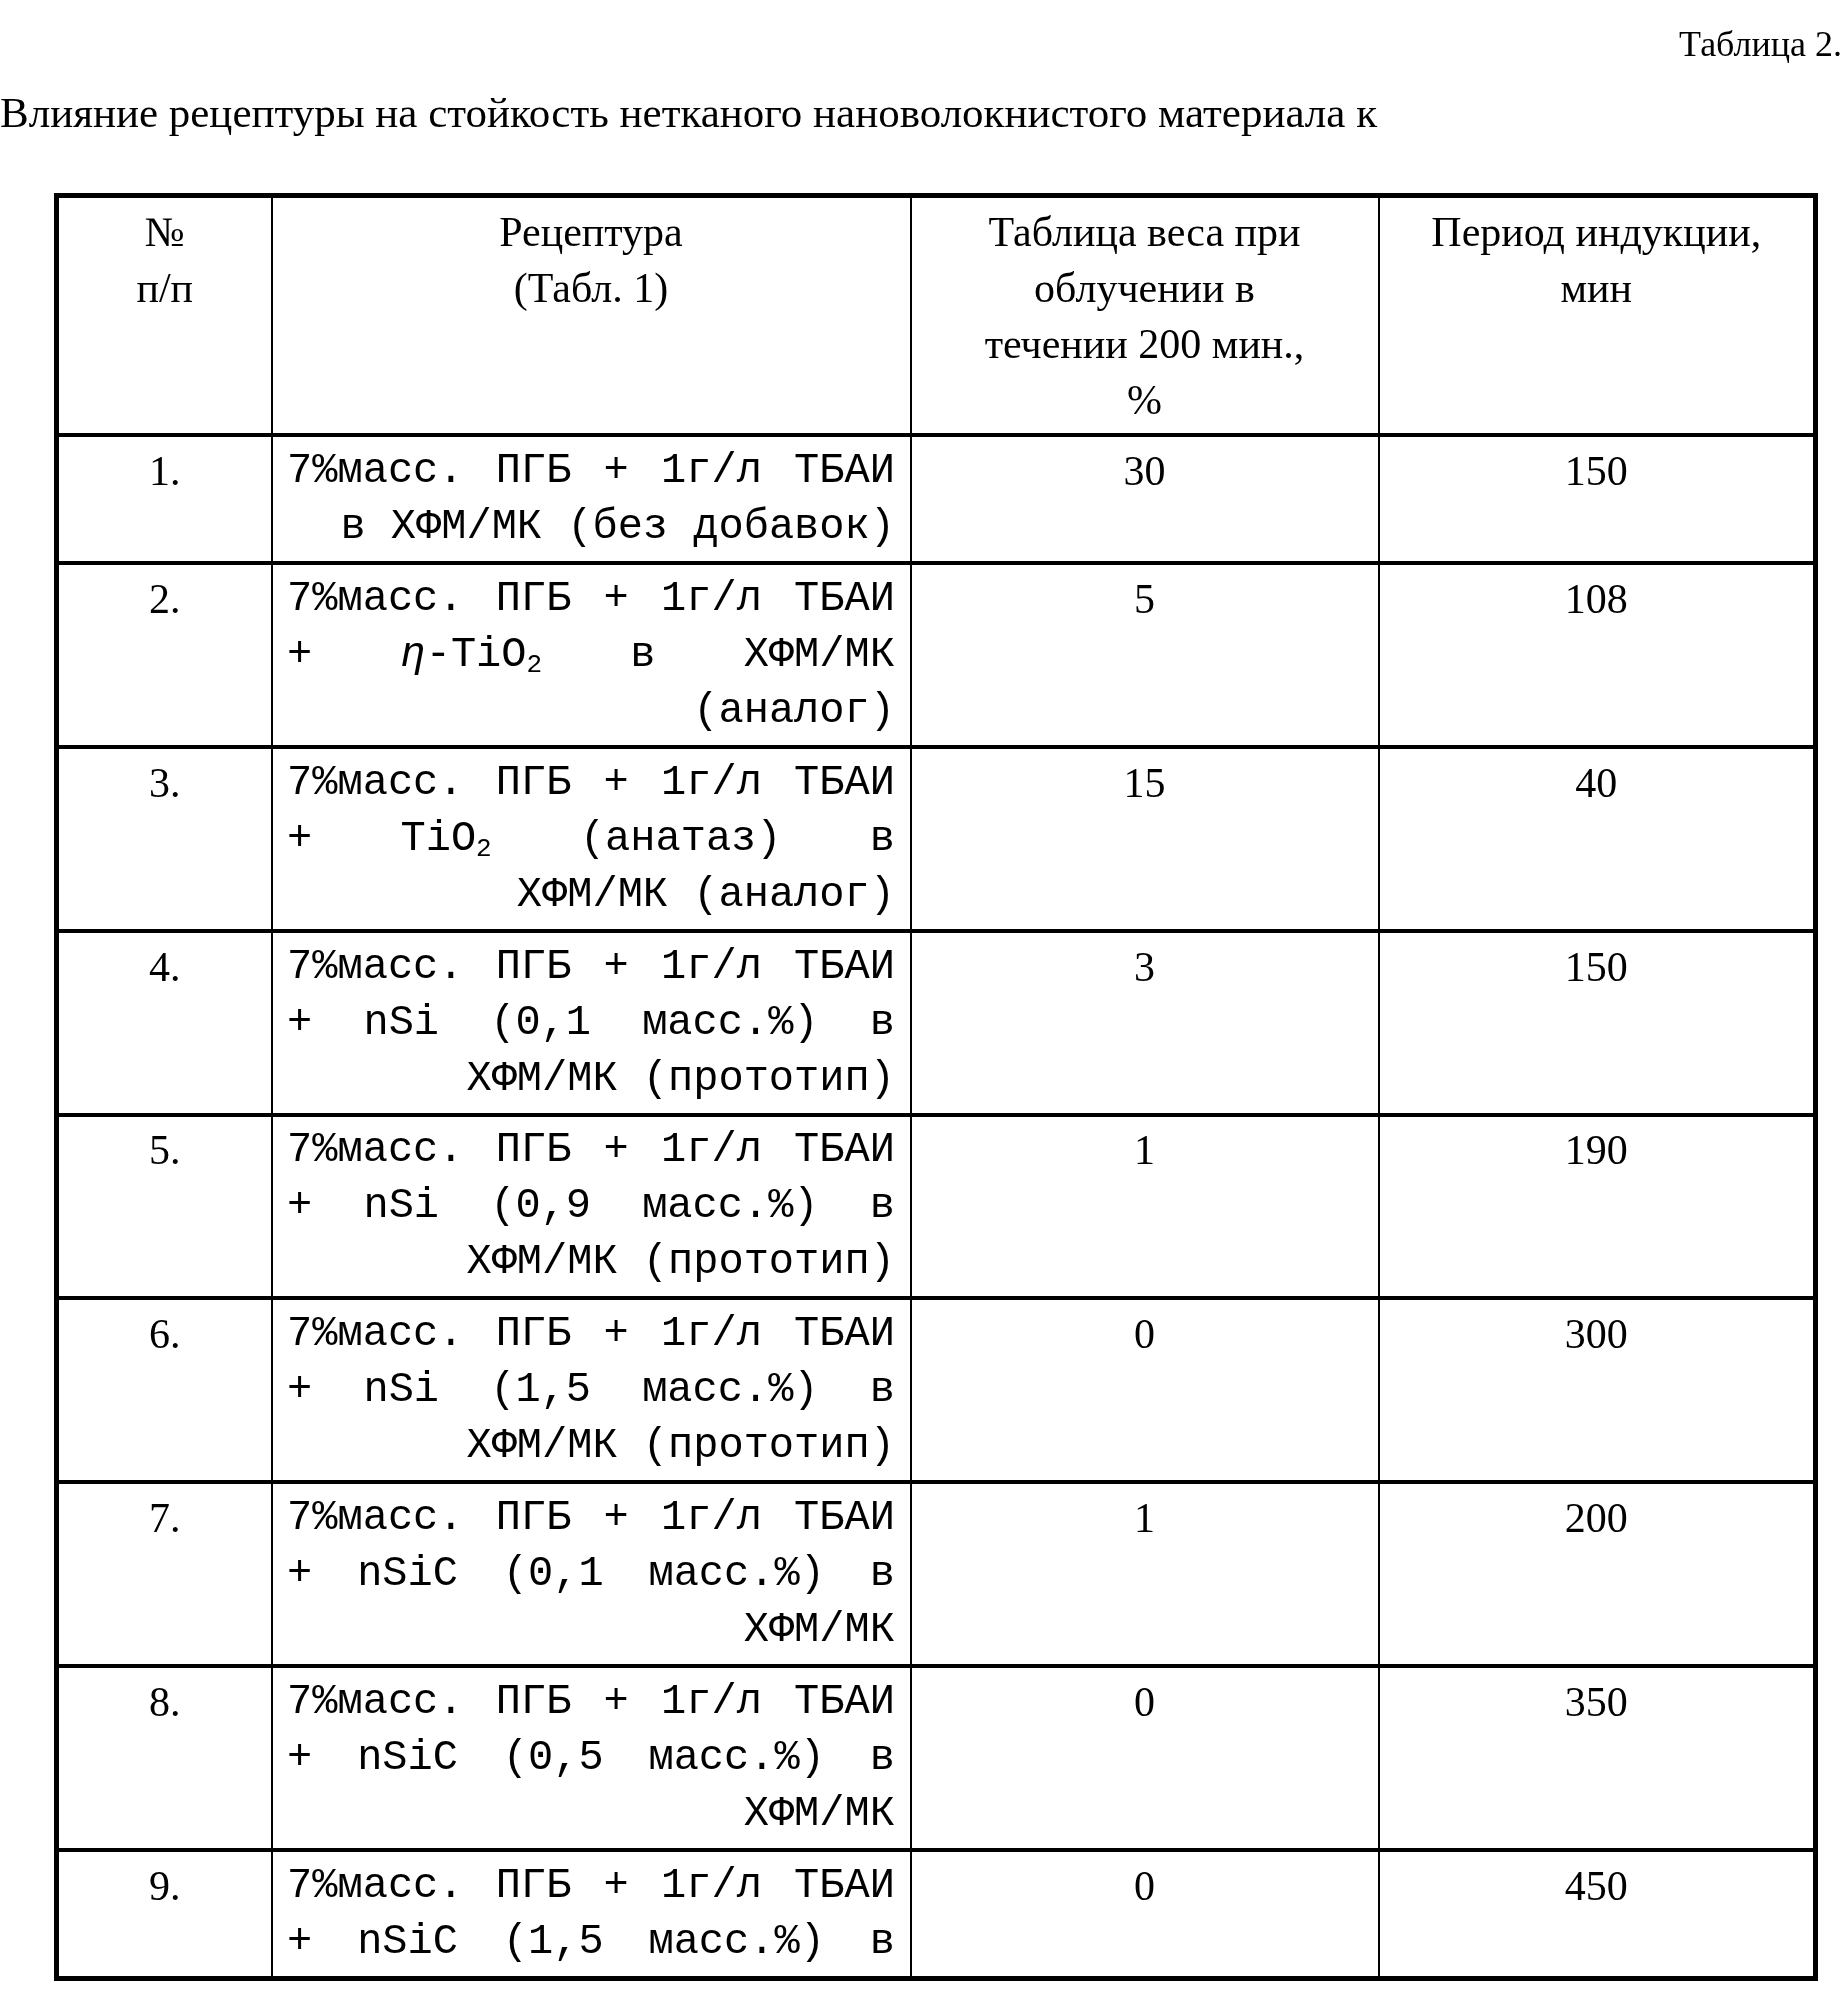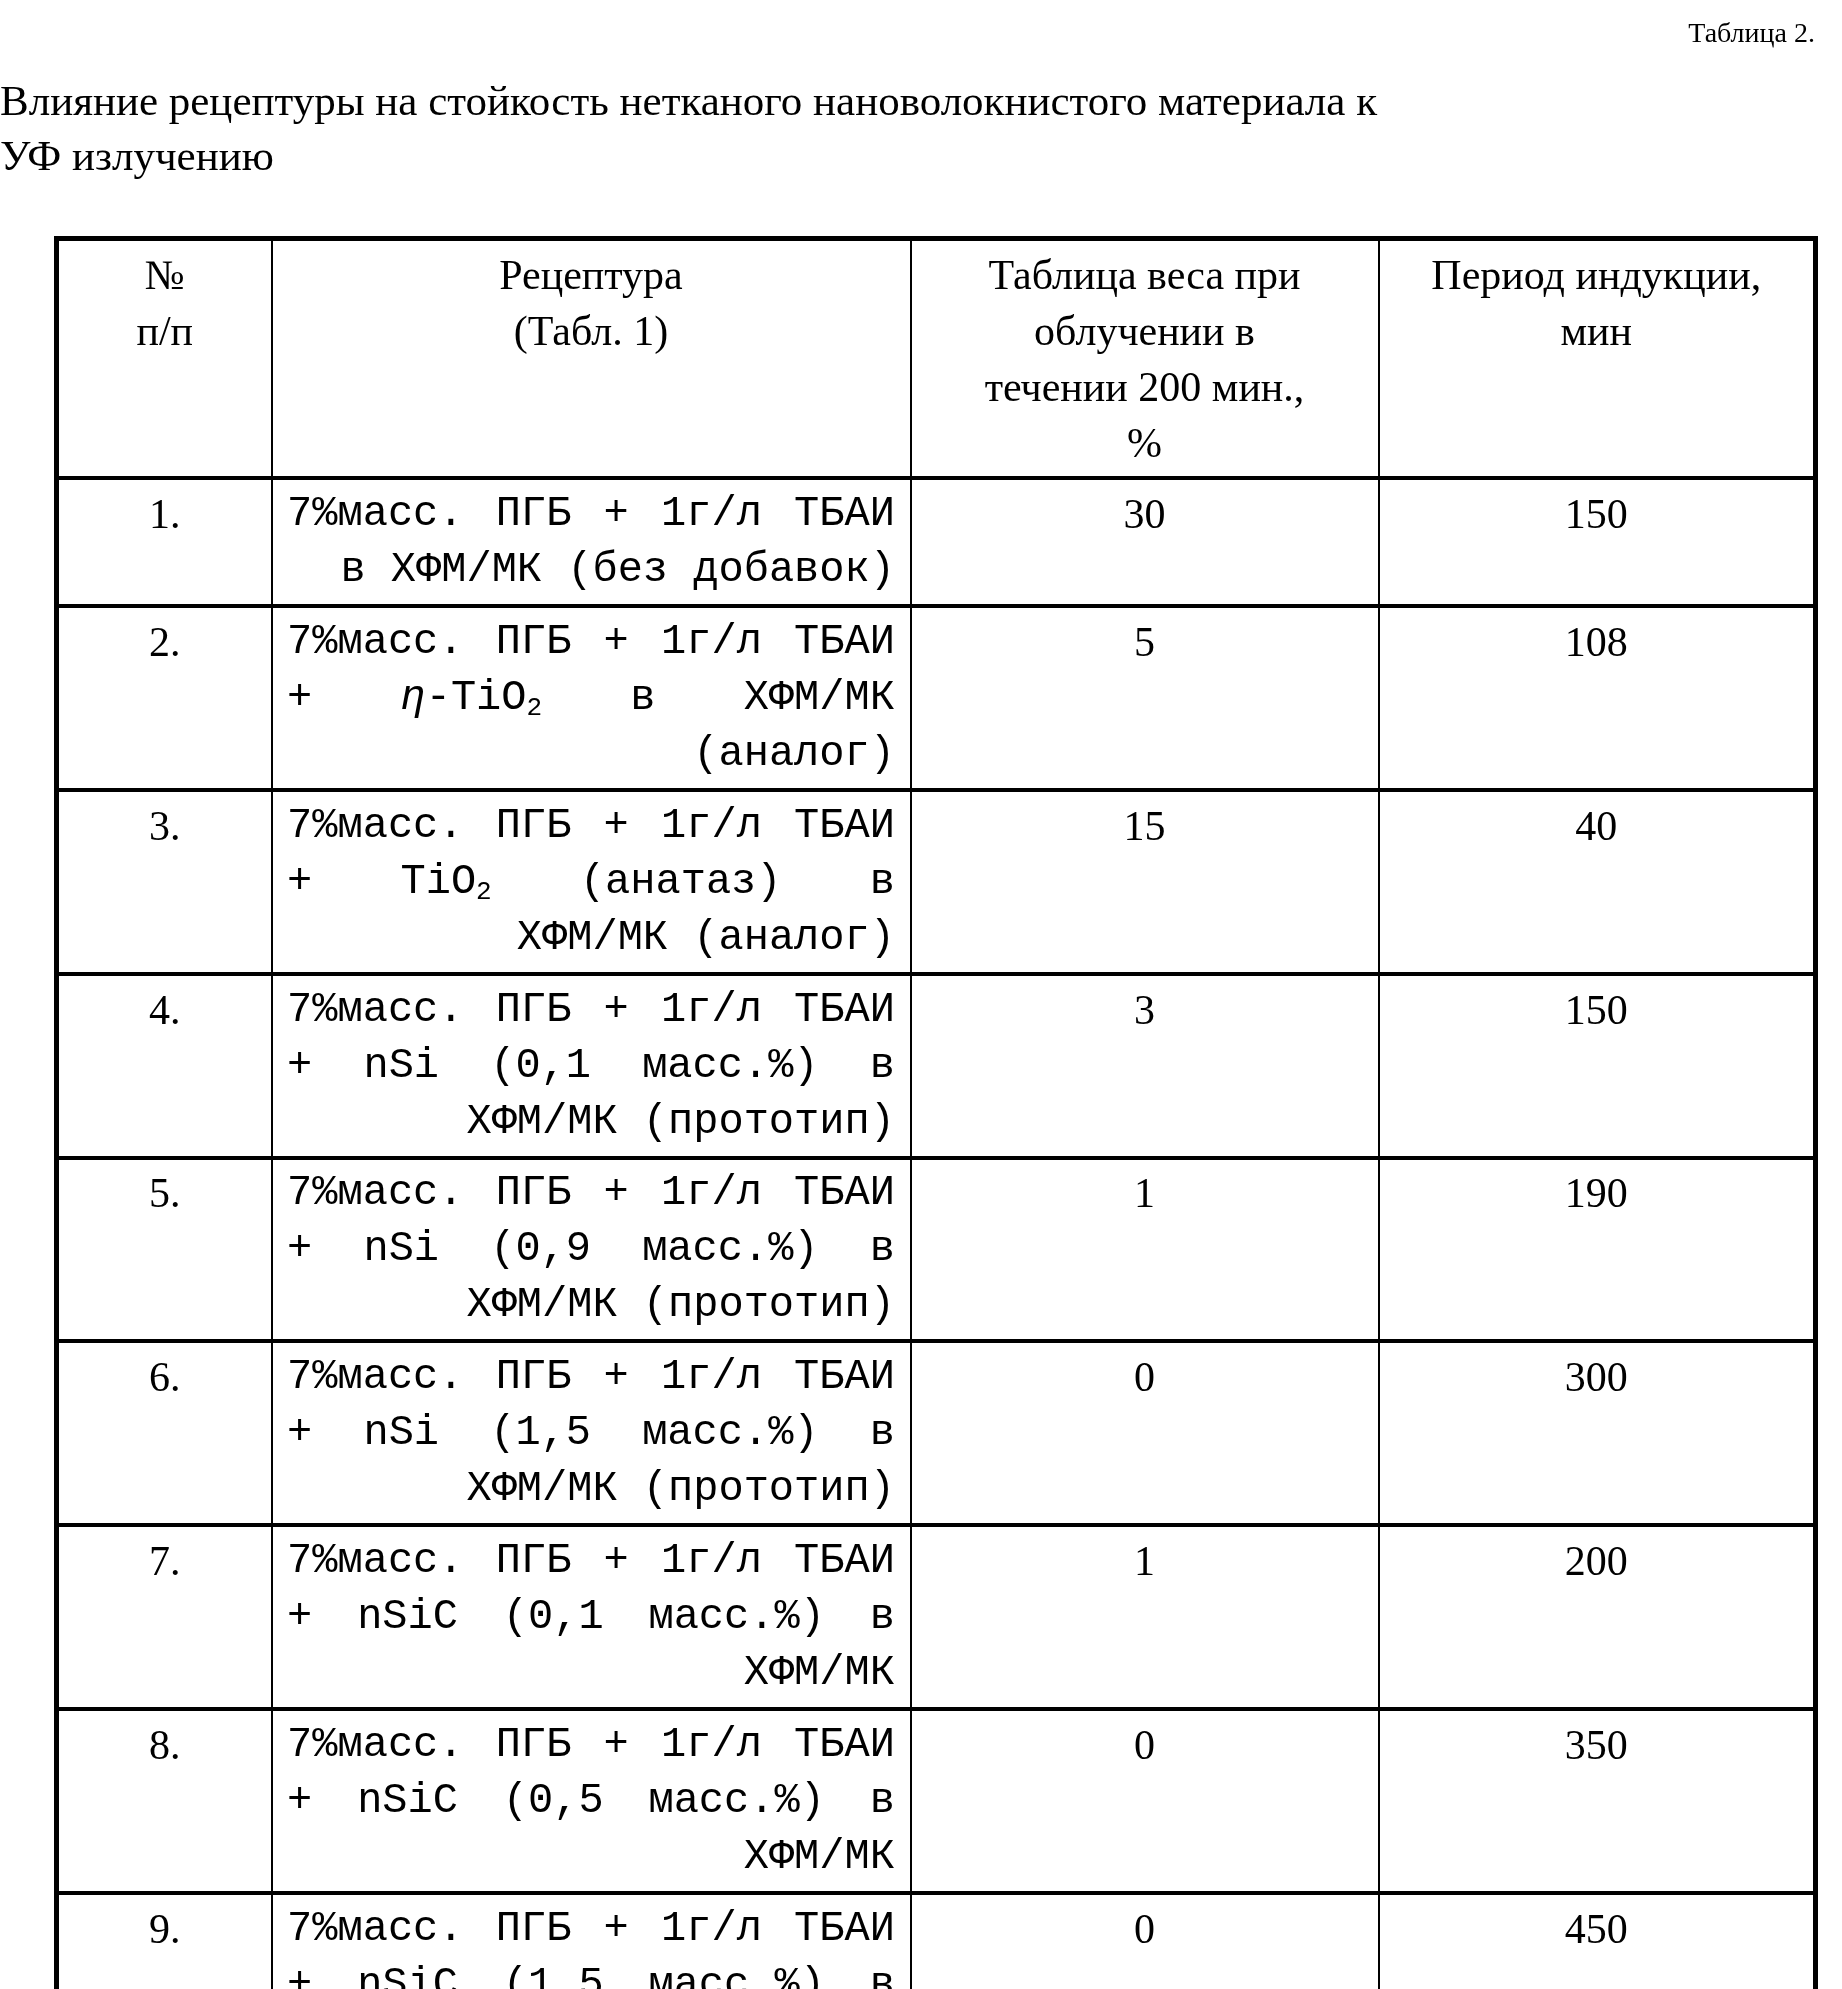--- a/index.html
+++ b/index.html
@@ -10,8 +10,8 @@
     color:#000;
   }
   .table-label {
-    margin-top:6px; padding-right:27px;
-    text-align:right; font-size:28px; line-height:53px;
+    margin-top:18px; 
+    text-align:right; font-size:36px; line-height:53px;
   }
   .doc-heading {
     margin-top:13.7px; 

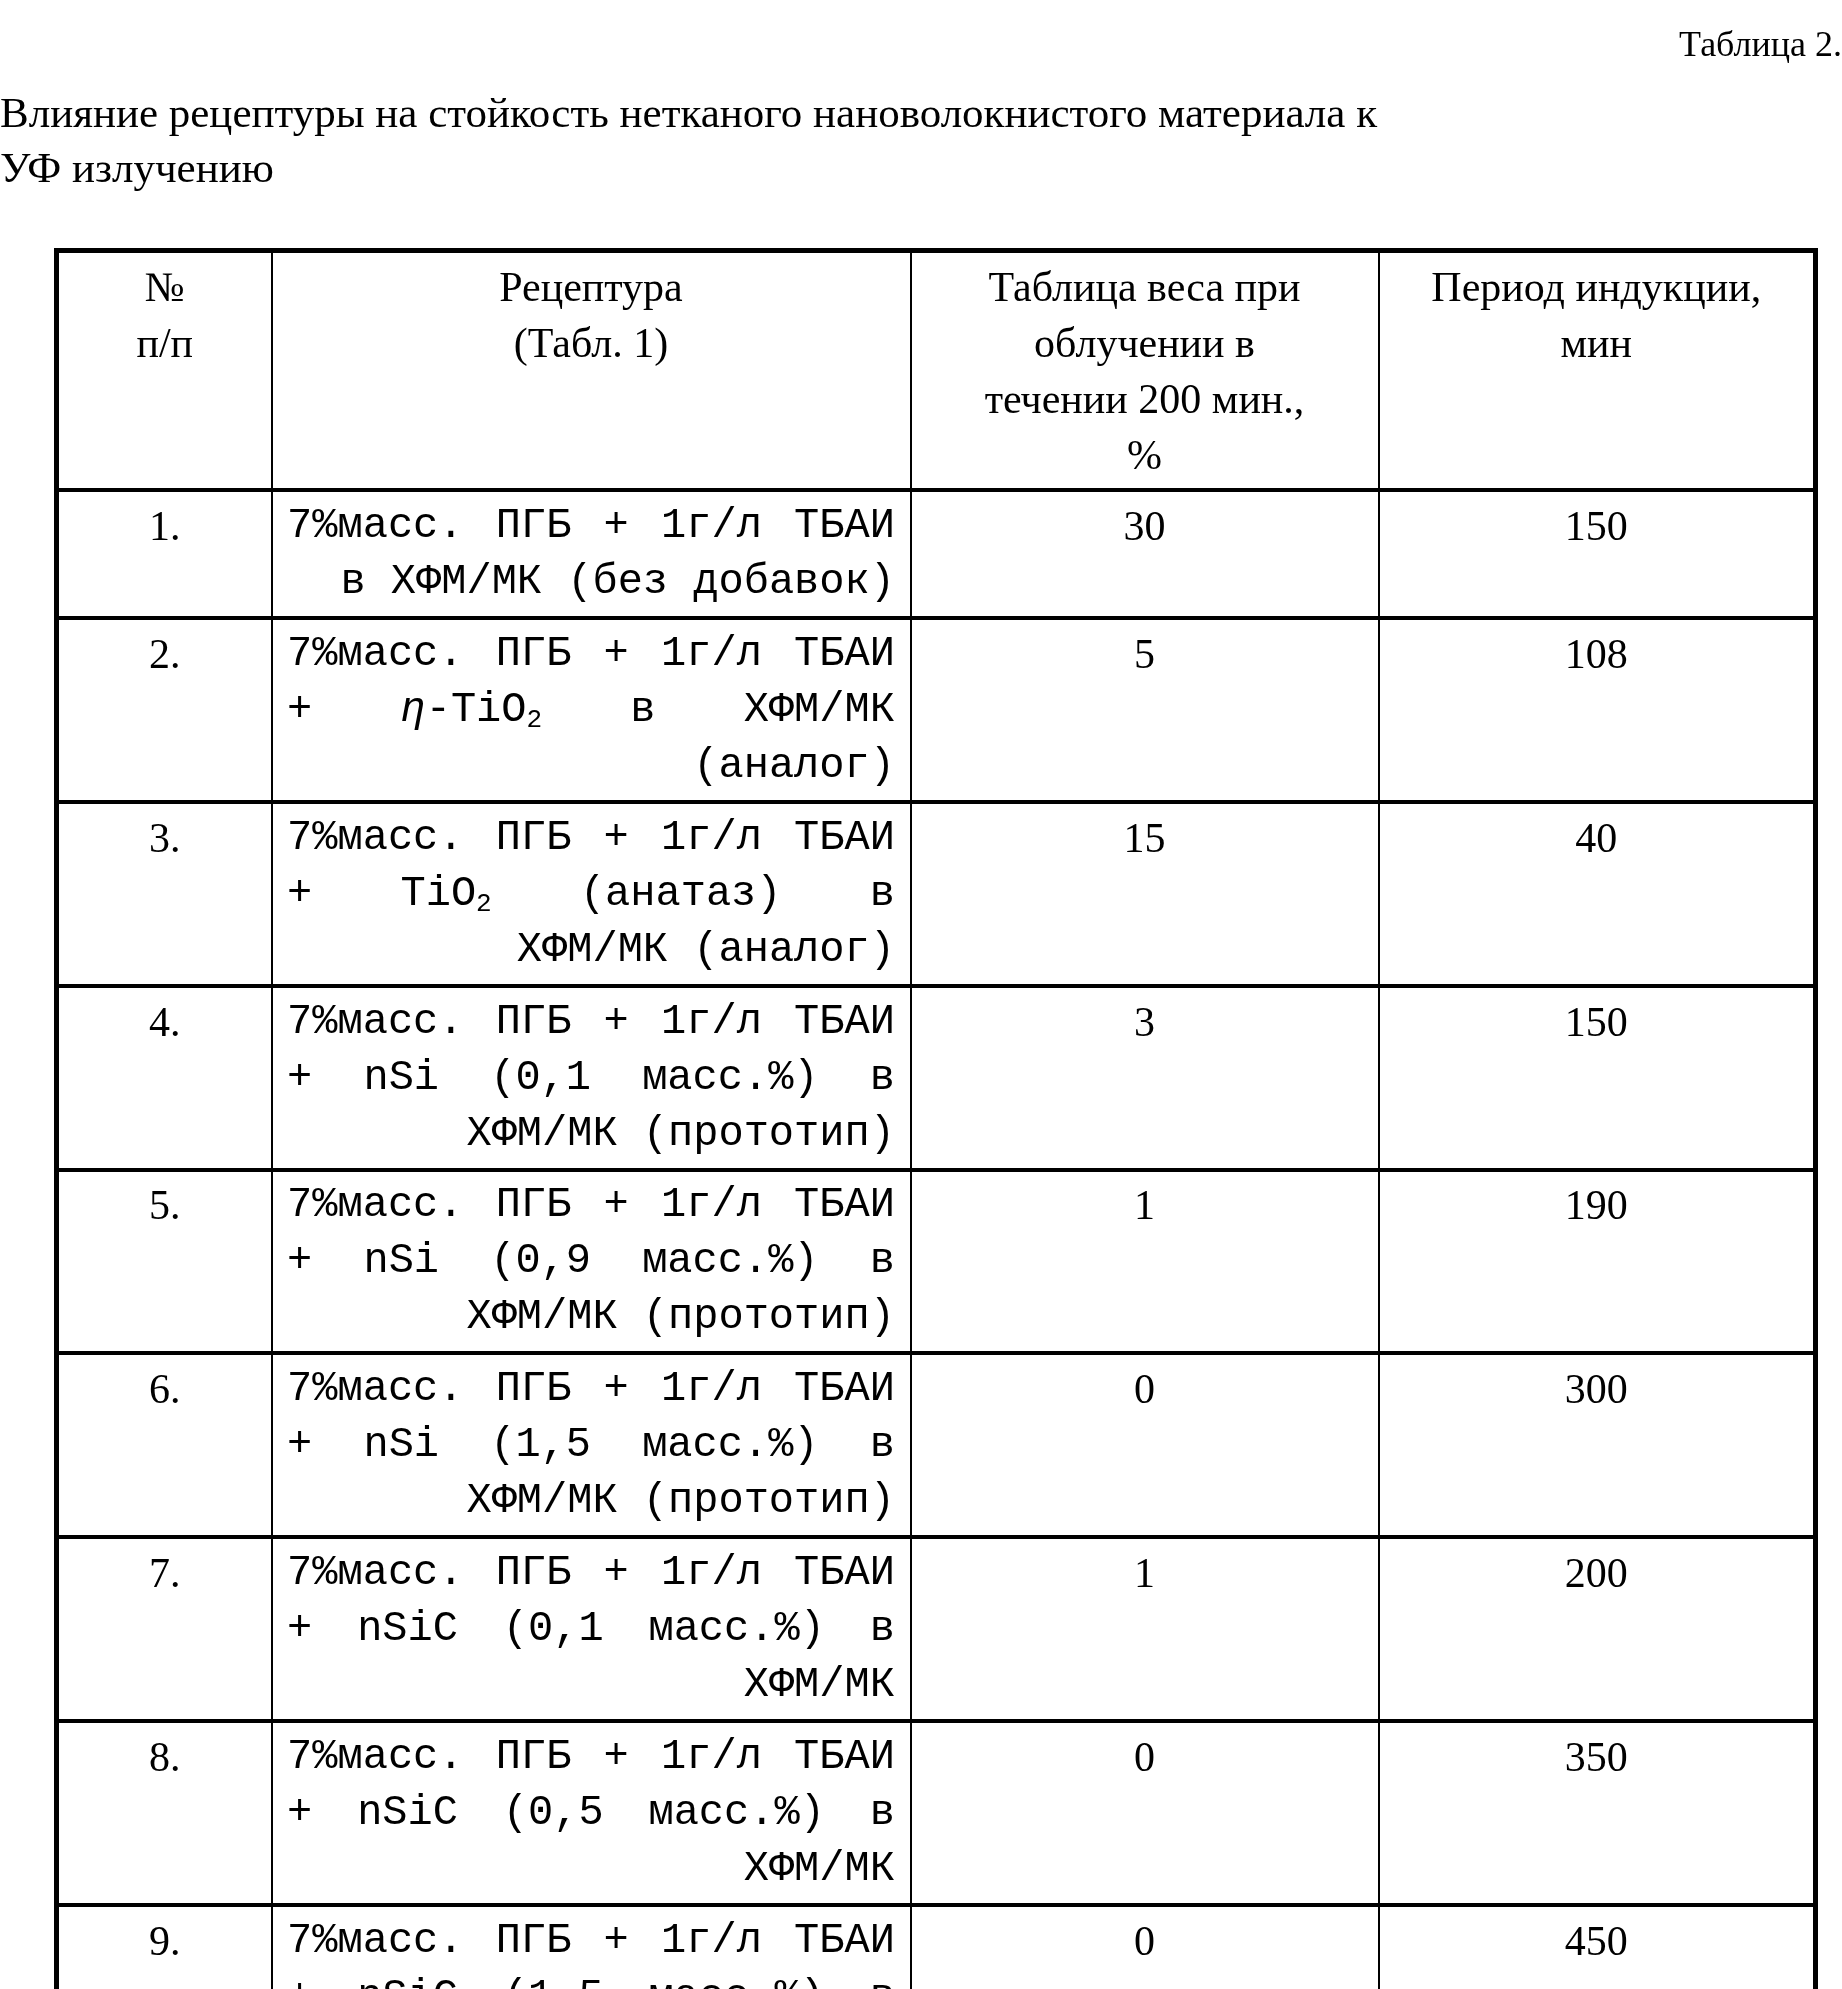--- a/index.html
+++ b/index.html
@@ -47,7 +47,6 @@
 
   <div class="doc-heading">
     <div>Влияние рецептуры на стойкость нетканого нановолокнистого материала к</div>
-    <div>УФ излучению</div>
   </div>
 
   <table class="results">

